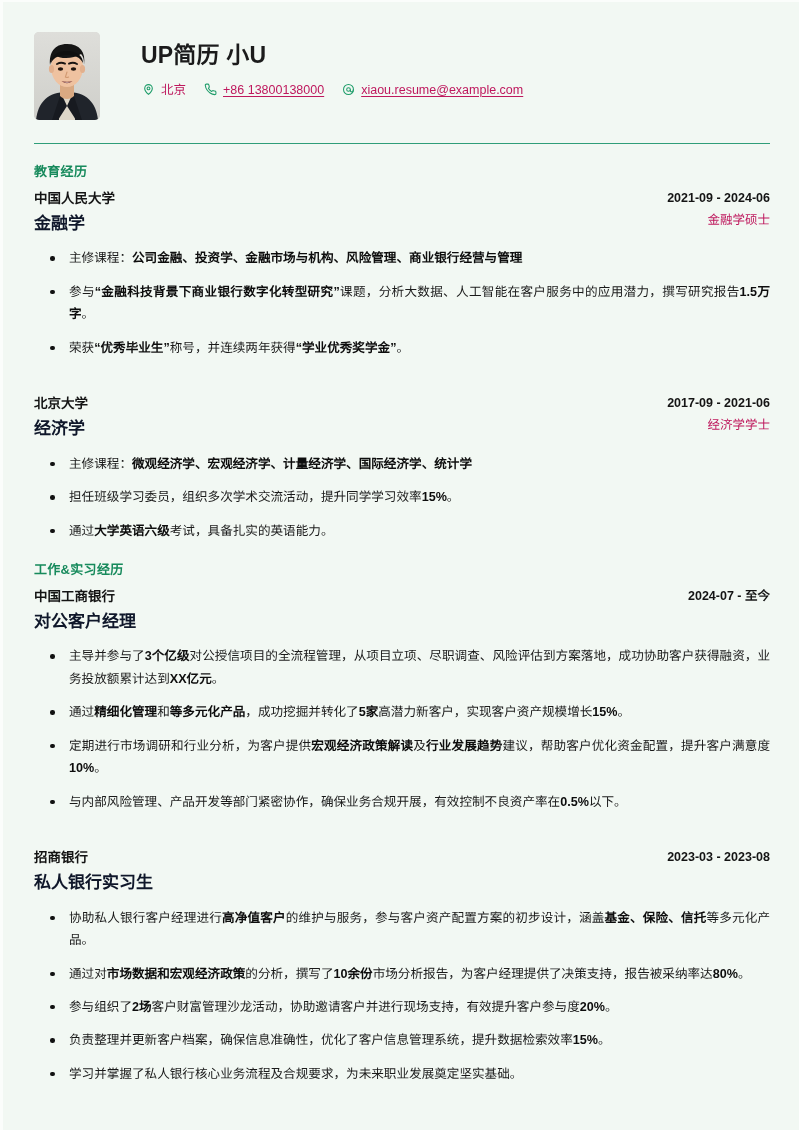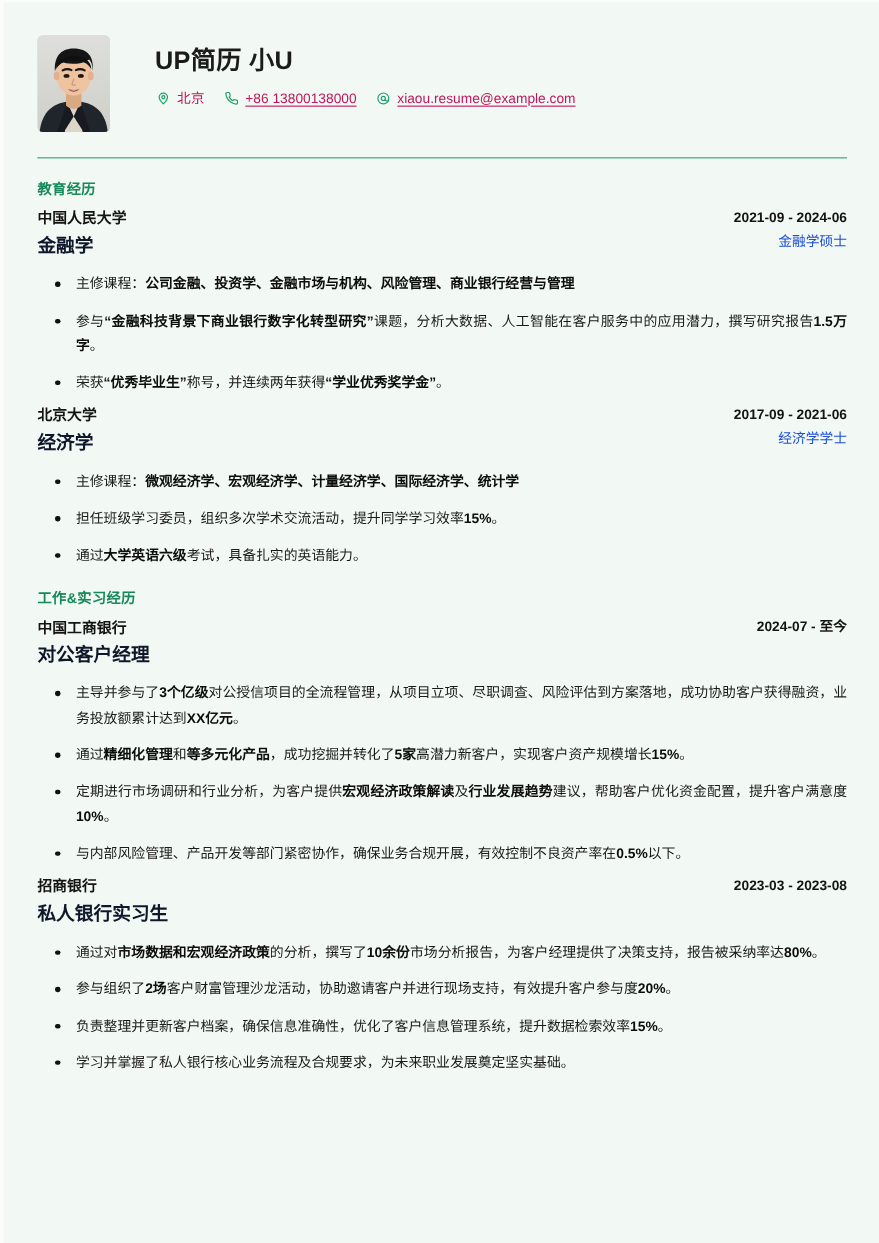--- a/index.html
+++ b/index.html
@@ -150,7 +150,7 @@
   .entry-meta {
     font-size: 12.5px;
     font-weight: 400;
-    color: #1d4ed8;
+    color: #be185d;
     line-height: 1.7;
     white-space: nowrap;
     text-align: right;

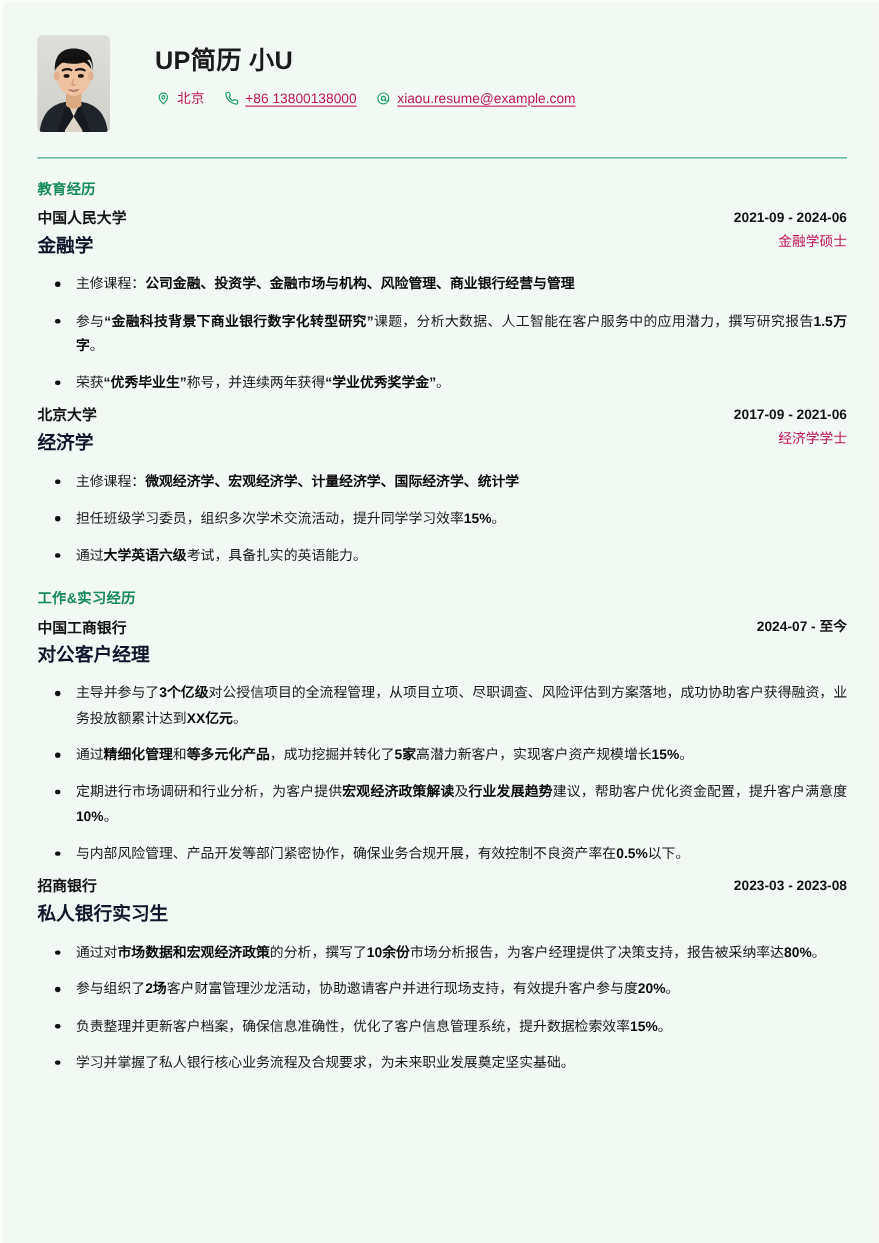--- a/index.html
+++ b/index.html
@@ -117,7 +117,7 @@
   }
 
   .entry { margin-bottom: 2px; }
-  .entry + .entry { margin-top: 9px; }
+  .entry + .entry { margin-top: 35px; }
 
   .entry-line {
     display: flex;

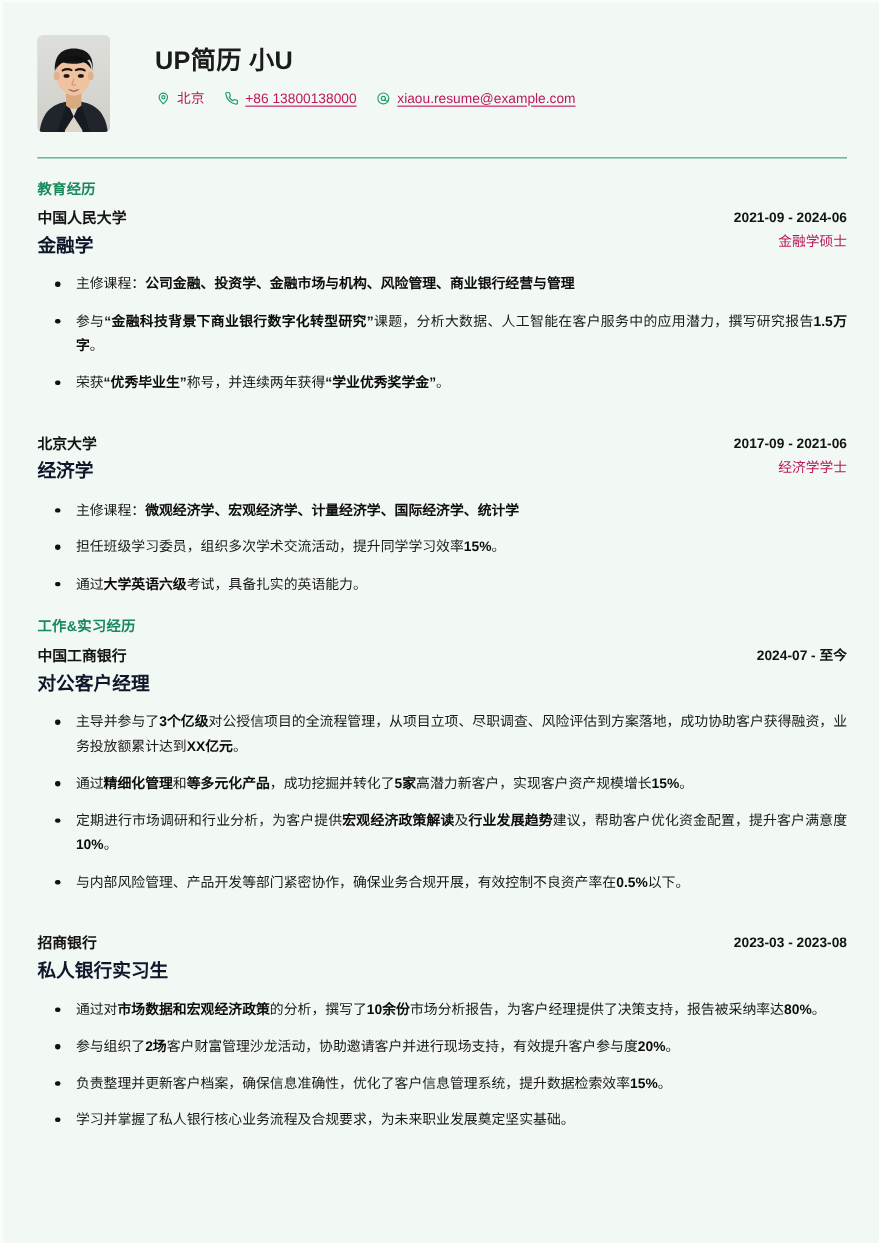--- a/index.html
+++ b/index.html
@@ -334,6 +334,7 @@
             <div class="entry-meta"></div>
           </div>
           <ul class="bullets">
+            <li><span>协助私人银行客户经理进行</span><b>高净值客户</b><span>的维护与服务，参与客户资产配置方案的初步设计，涵盖</span><b>基金、保险、信托</b><span>等多元化产品。</span></li>
             <li><span>通过对</span><b>市场数据和宏观经济政策</b><span>的分析，撰写了</span><b>10余份</b><span>市场分析报告，为客户经理提供了决策支持，报告被采纳率达</span><b>80%</b><span>。</span></li>
             <li><span>参与组织了</span><b>2场</b><span>客户财富管理沙龙活动，协助邀请客户并进行现场支持，有效提升客户参与度</span><b>20%</b><span>。</span></li>
             <li><span>负责整理并更新客户档案，确保信息准确性，优化了客户信息管理系统，提升数据检索效率</span><b>15%</b><span>。</span></li>

